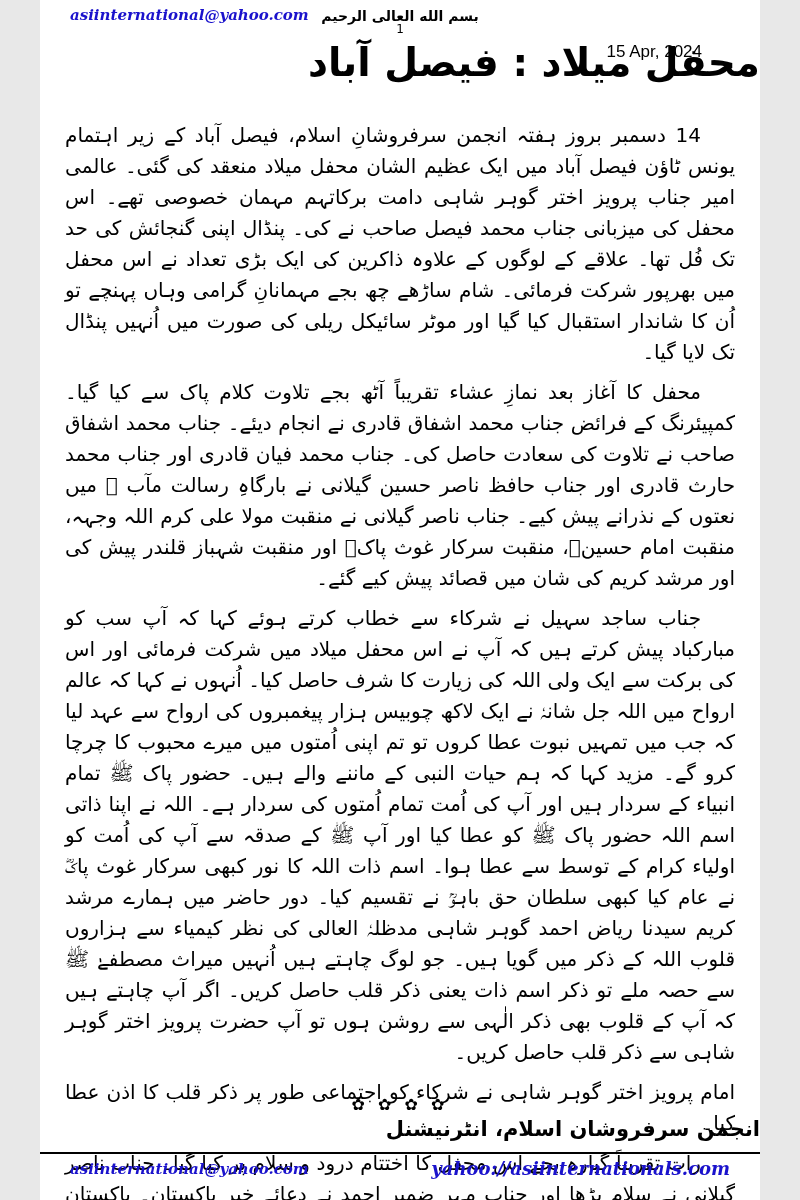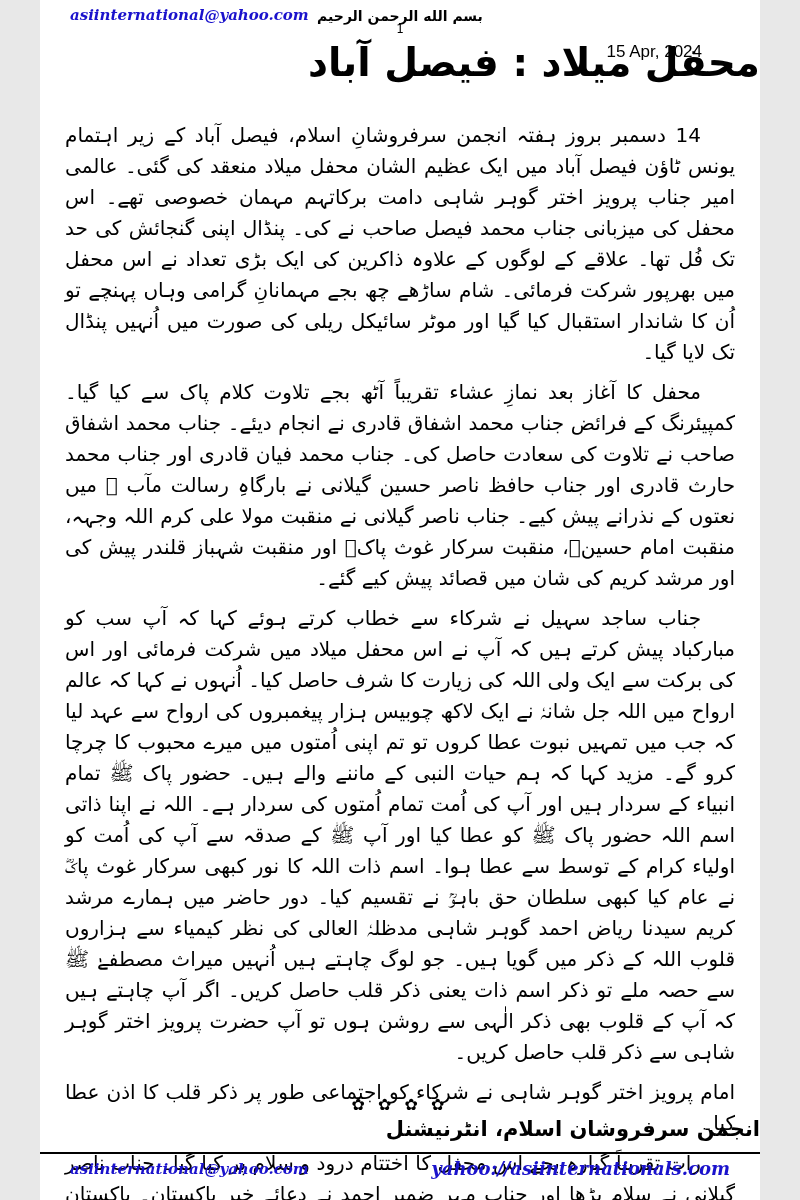--- a/index.html
+++ b/index.html
@@ -121,7 +121,7 @@
   <div class="top-email">asiinternational@yahoo.com</div>
 
   <div class="bismillah-wrap">
-    <div class="bismillah">بسم الله الرحمن الرحيم</div>
+    <div class="bismillah">بسم الله العالی الرحيم</div>
     <div class="page-num">1</div>
   </div>
 

